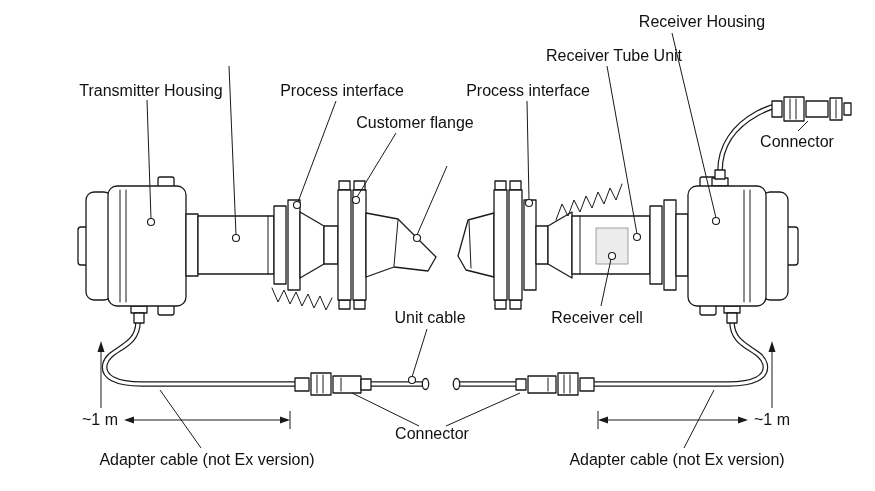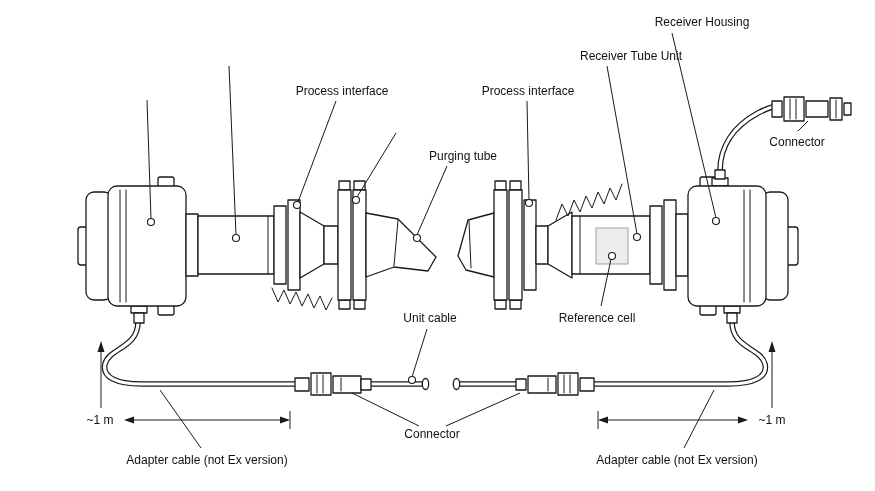--- a/index.html
+++ b/index.html
@@ -6,7 +6,7 @@
   .diagram{position:relative;width:875px;height:491px;background:#ffffff;
            font-family:"Liberation Sans",sans-serif;overflow:hidden}
   .diagram svg{position:absolute;left:0;top:0}
-  .lbl{position:absolute;transform:translateX(-50%);font-size:12px;line-height:20px;
+  .lbl{position:absolute;transform:translateX(-50%);font-size:16px;line-height:20px;
        color:#111;white-space:nowrap}
   .ln{fill:none;stroke:#1a1a1a;stroke-width:1.3;stroke-linecap:round;stroke-linejoin:round}
   .thin{stroke-width:1}

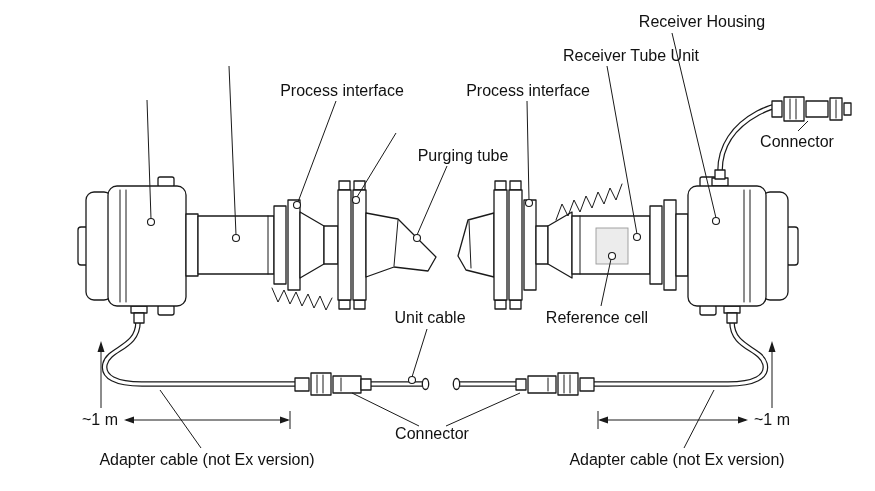--- a/index.html
+++ b/index.html
@@ -214,7 +214,7 @@
   <div class="lbl" style="left:342px;top:81px">Process interface</div>
   <div class="lbl" style="left:463px;top:146px">Purging tube</div>
   <div class="lbl" style="left:528px;top:81px">Process interface</div>
-  <div class="lbl" style="left:631px;top:46px">Receiver Tube Unit</div>
+  <div class="lbl" style="left:614px;top:46px">Receiver Tube Unit</div>
   <div class="lbl" style="left:702px;top:12px">Receiver Housing</div>
   <div class="lbl" style="left:797px;top:132px">Connector</div>
   <div class="lbl" style="left:430px;top:308px">Unit cable</div>

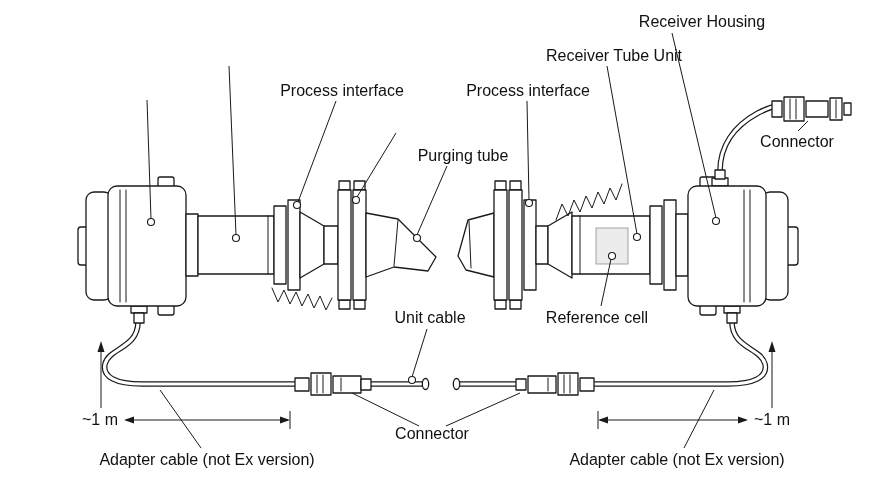--- a/index.html
+++ b/index.html
@@ -211,6 +211,7 @@
     </g>
   </svg>
 
+  <div class="lbl" style="left:151px;top:81px">Transmitter Housing</div>
   <div class="lbl" style="left:342px;top:81px">Process interface</div>
   <div class="lbl" style="left:463px;top:146px">Purging tube</div>
   <div class="lbl" style="left:528px;top:81px">Process interface</div>

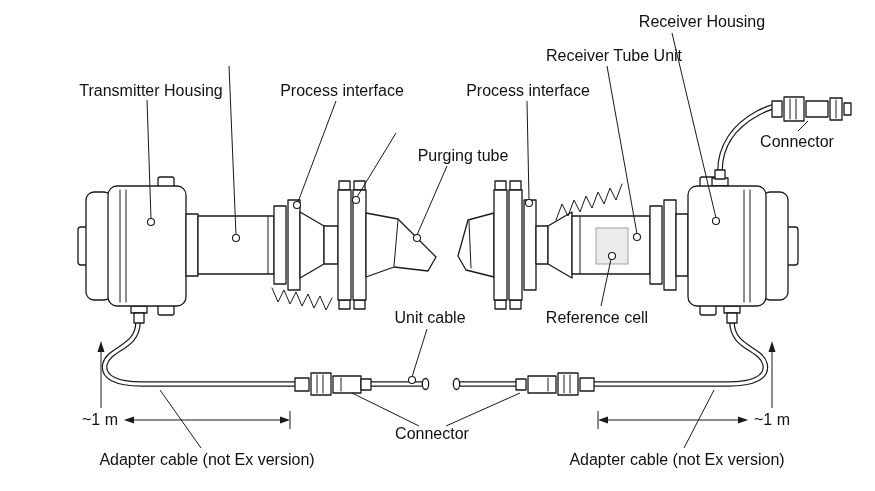--- a/index.html
+++ b/index.html
@@ -213,6 +213,7 @@
 
   <div class="lbl" style="left:151px;top:81px">Transmitter Housing</div>
   <div class="lbl" style="left:342px;top:81px">Process interface</div>
+  <div class="lbl" style="left:415px;top:113px">Customer flange</div>
   <div class="lbl" style="left:463px;top:146px">Purging tube</div>
   <div class="lbl" style="left:528px;top:81px">Process interface</div>
   <div class="lbl" style="left:614px;top:46px">Receiver Tube Unit</div>

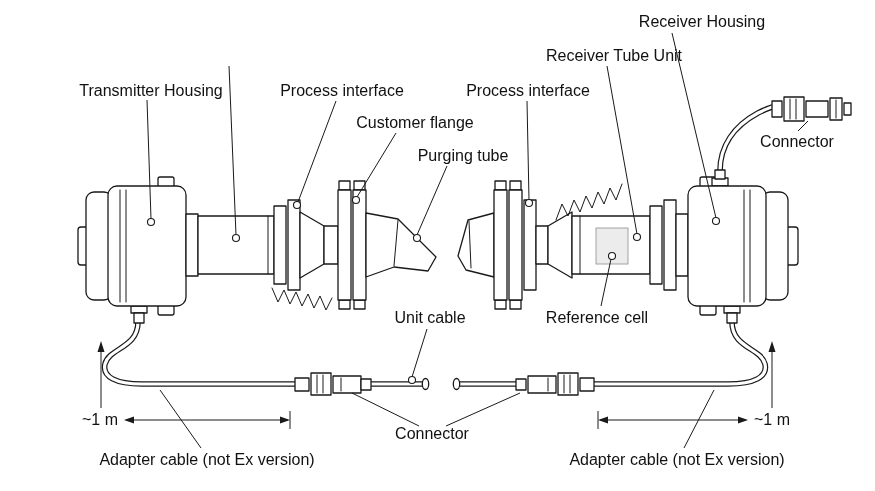--- a/index.html
+++ b/index.html
@@ -214,7 +214,6 @@
   <div class="lbl" style="left:151px;top:81px">Transmitter Housing</div>
   <div class="lbl" style="left:342px;top:81px">Process interface</div>
   <div class="lbl" style="left:415px;top:113px">Customer flange</div>
-  <div class="lbl" style="left:463px;top:146px">Purging tube</div>
   <div class="lbl" style="left:528px;top:81px">Process interface</div>
   <div class="lbl" style="left:614px;top:46px">Receiver Tube Unit</div>
   <div class="lbl" style="left:702px;top:12px">Receiver Housing</div>

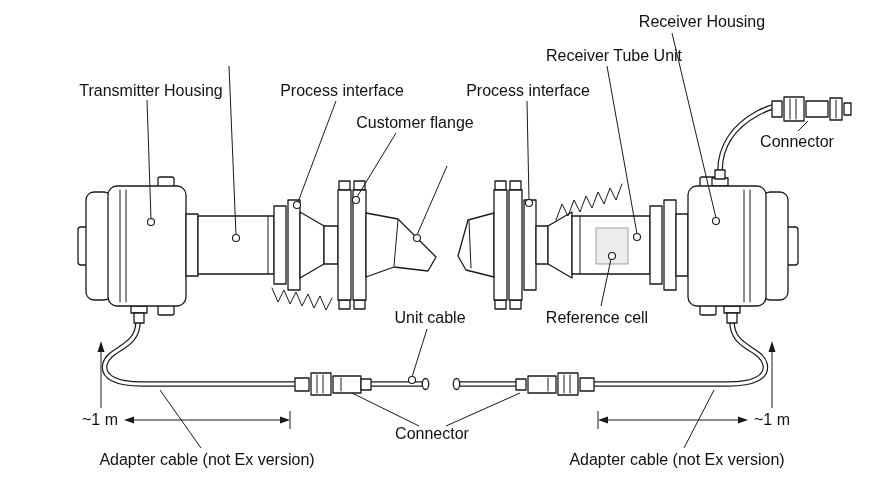--- a/index.html
+++ b/index.html
@@ -219,7 +219,7 @@
   <div class="lbl" style="left:702px;top:12px">Receiver Housing</div>
   <div class="lbl" style="left:797px;top:132px">Connector</div>
   <div class="lbl" style="left:430px;top:308px">Unit cable</div>
-  <div class="lbl" style="left:597px;top:308px">Reference cell</div>
+  <div class="lbl" style="left:597px;top:308px">Receiver cell</div>
   <div class="lbl" style="left:100px;top:410px">~1 m</div>
   <div class="lbl" style="left:772px;top:410px">~1 m</div>
   <div class="lbl" style="left:432px;top:424px">Connector</div>

